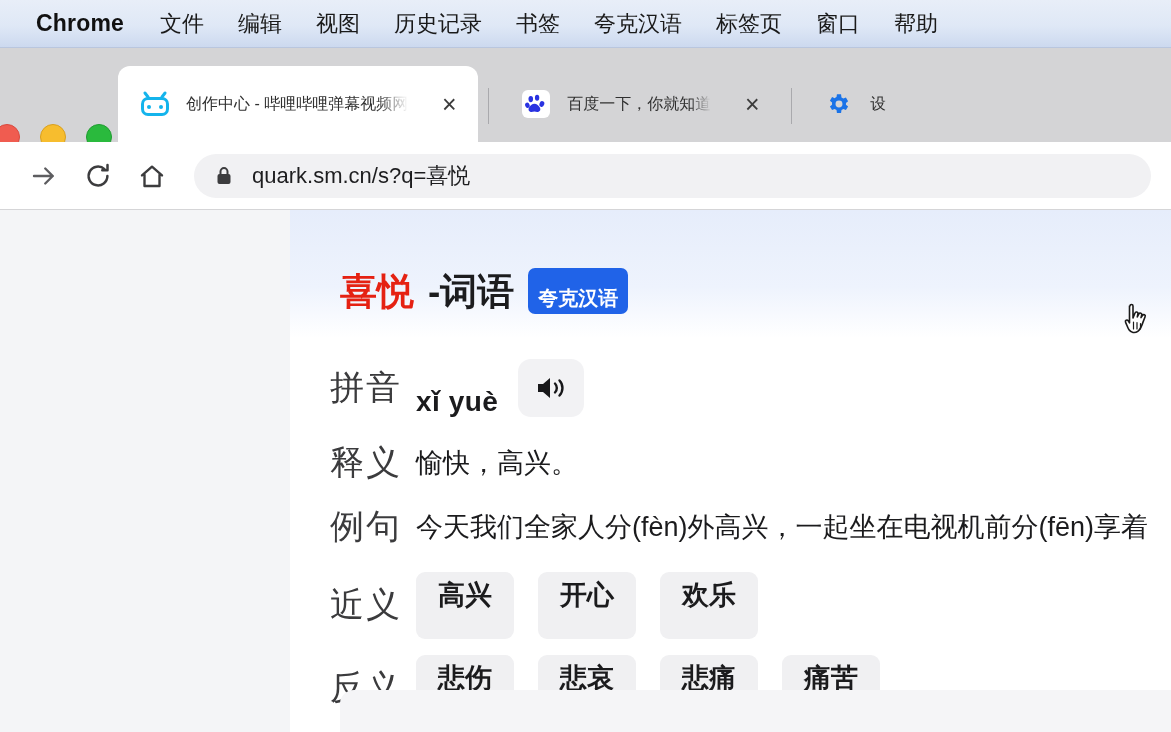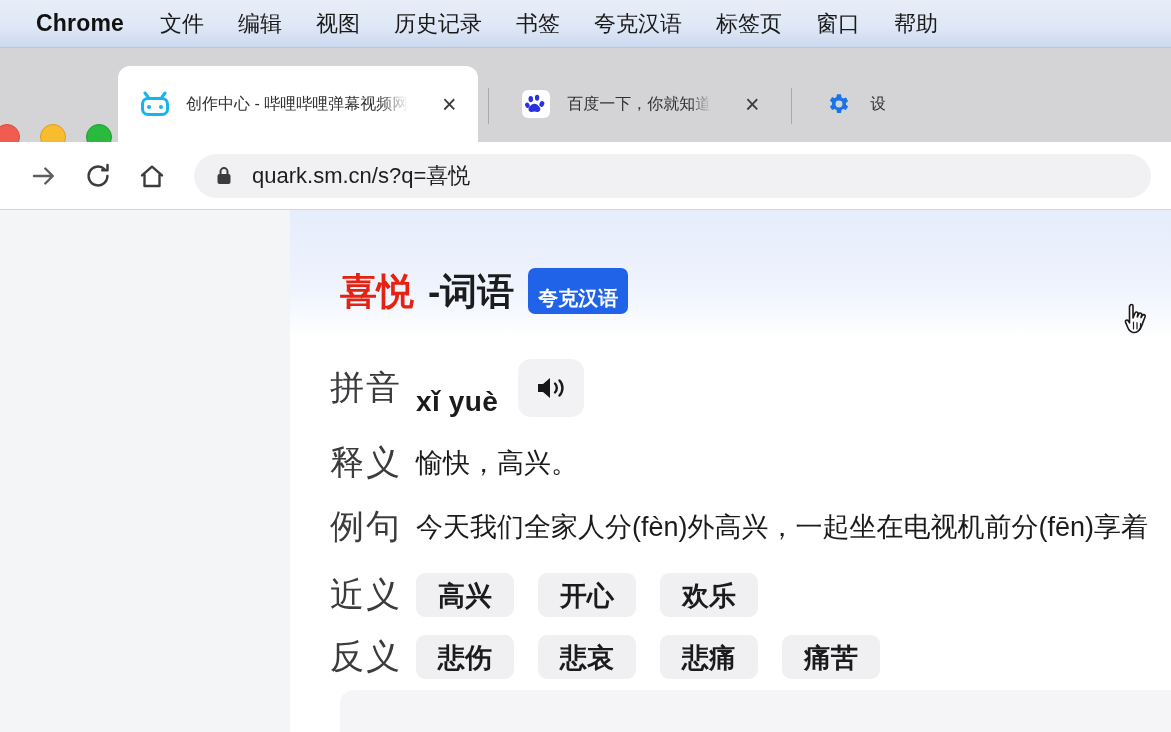--- a/index.html
+++ b/index.html
@@ -163,7 +163,7 @@
   .chips { display: flex; align-items: center; gap: 24px; }
   .chip {
     background: #f0f0f2; border-radius: 9px;
-    padding: 9px 22px 5px;
+    padding: 9px 22px 28px;
     font-size: 27px; font-weight: bold; color: #1b1b1d;
     line-height: 1.1;
   }

